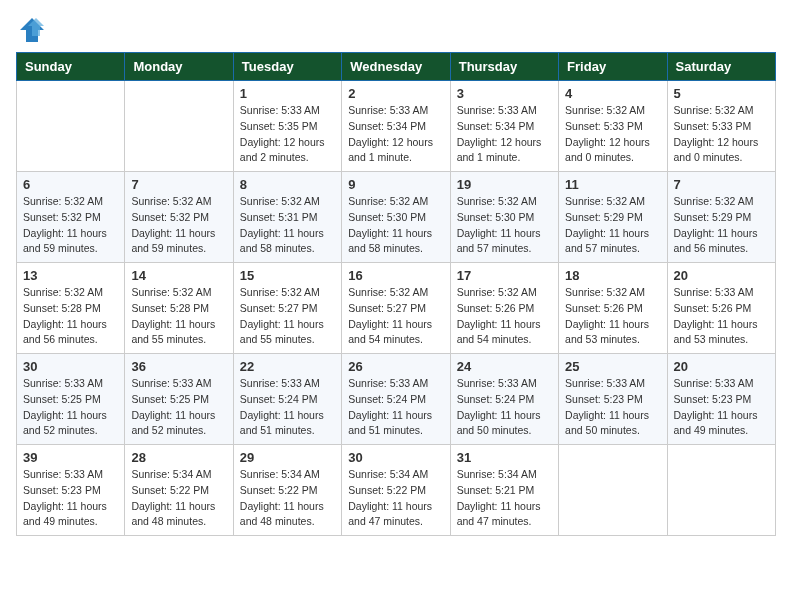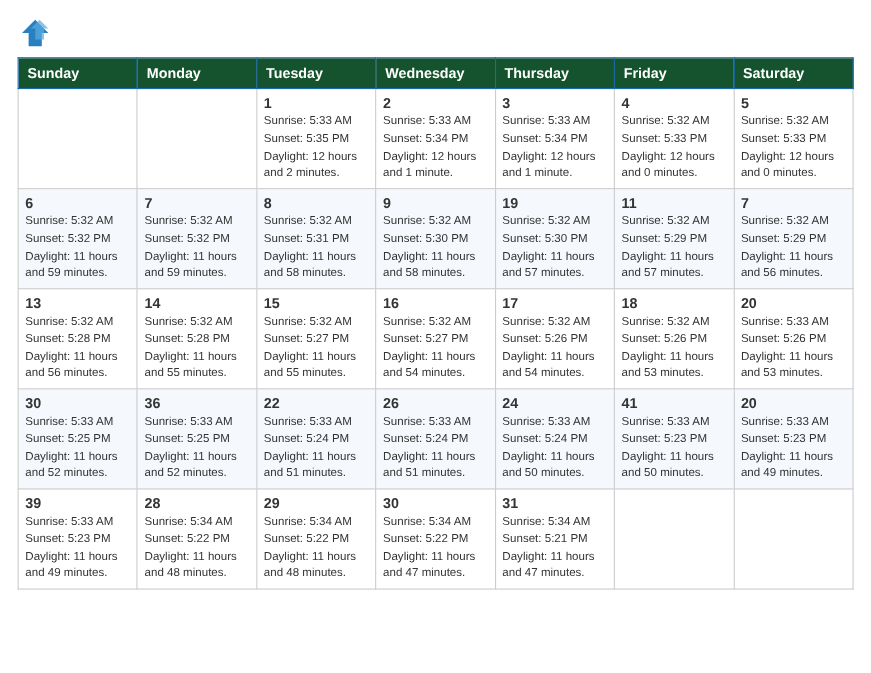--- a/index.html
+++ b/index.html
@@ -276,7 +276,7 @@
 Daylight: 11 hours and 50 minutes.</div>
         </td>
         <td>
-          <span class="day-num">41</span>
+          <span class="day-num">25</span>
           <div class="day-info" style="white-space: pre-line;">Sunrise: 5:33 AM
 Sunset: 5:23 PM
 Daylight: 11 hours and 50 minutes.</div>

